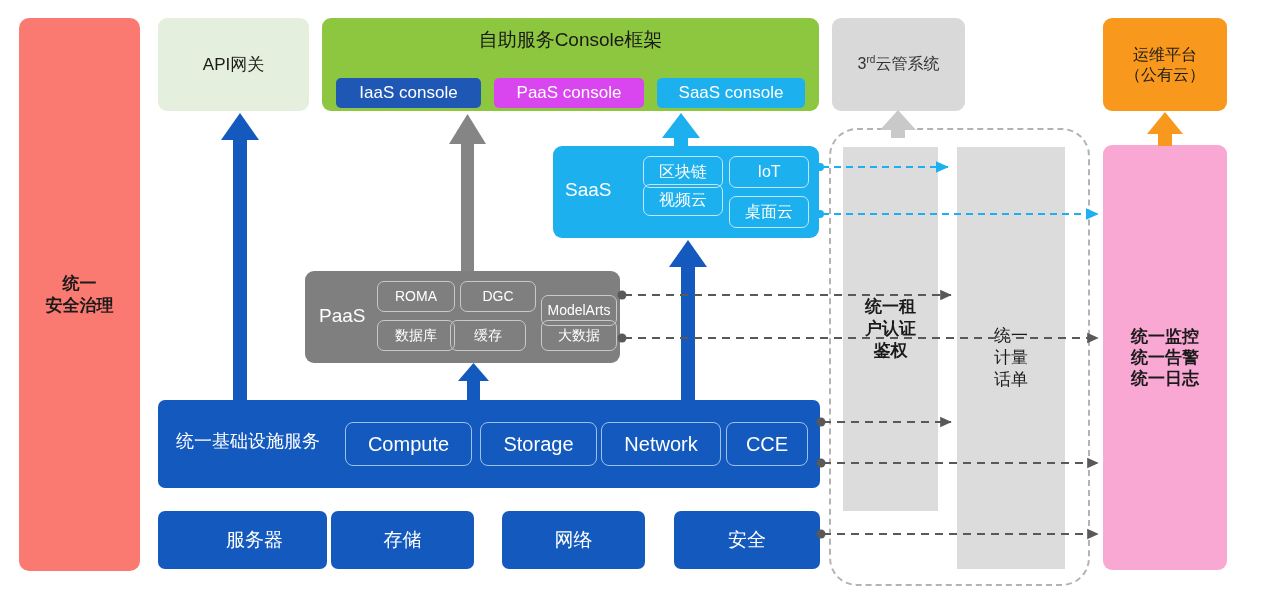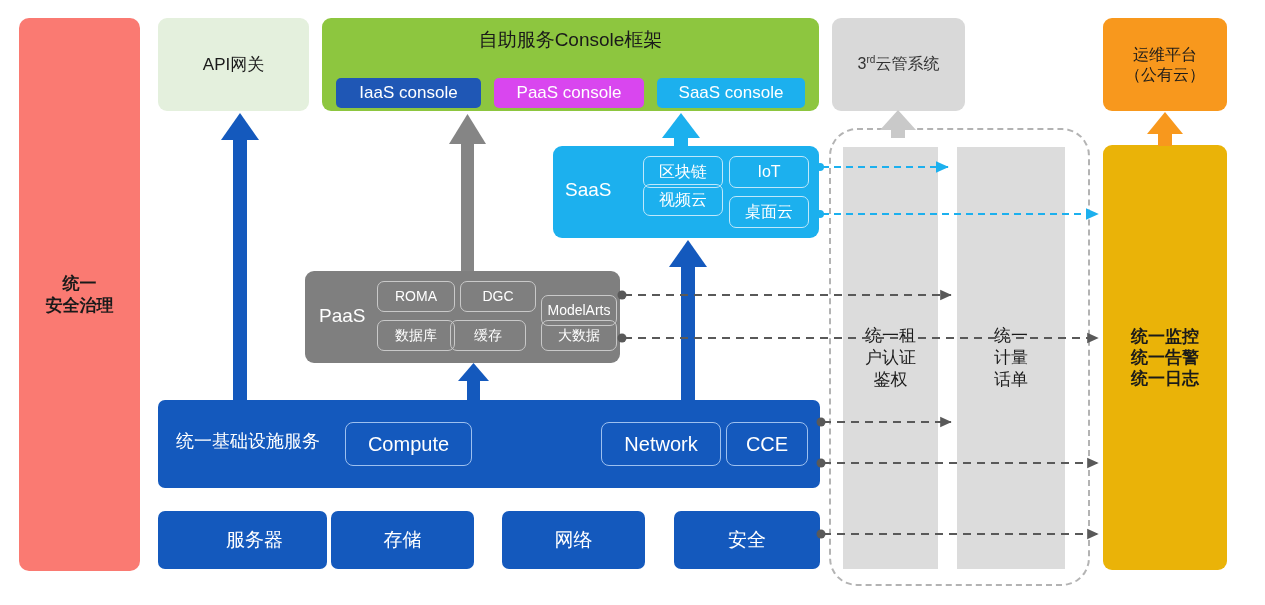--- a/index.html
+++ b/index.html
@@ -215,7 +215,7 @@
     text-align: center;
     line-height: 1.3;
   }
-  #gray-col-0 { left: 843px; top: 147px; width: 95px; height: 422px; }
+  #gray-col-0 { left: 843px; top: 147px; width: 95px; height: 364px; font-weight: bold; }
   #gray-col-1 { left: 957px; top: 147px; width: 108px; height: 422px; }
 
   

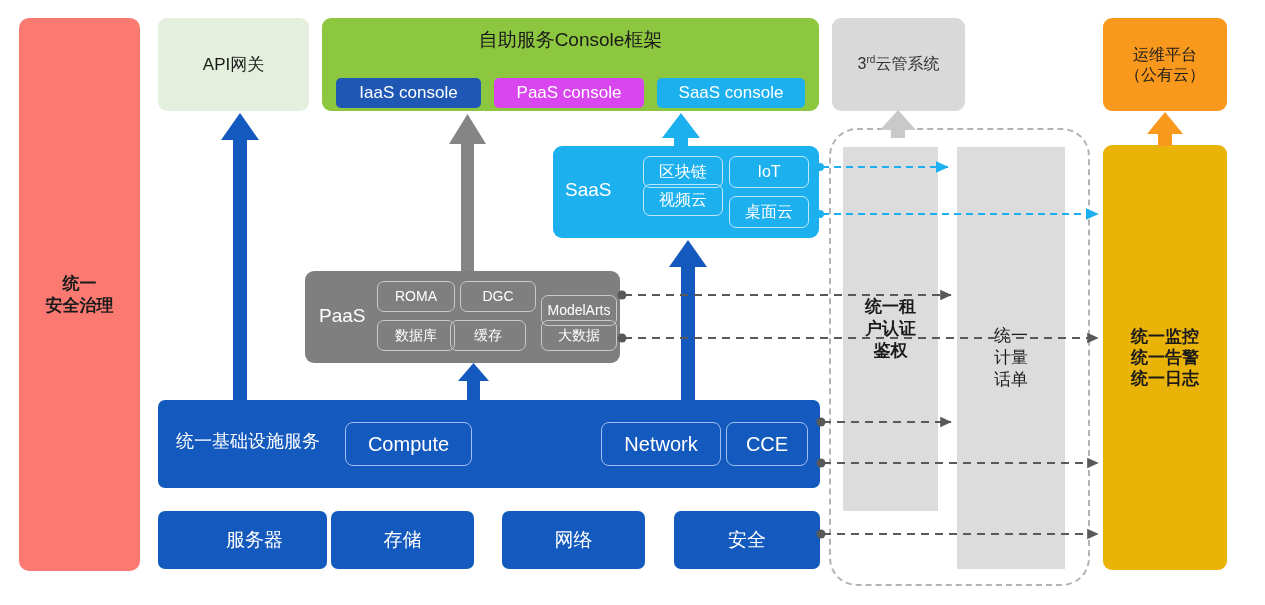--- a/index.html
+++ b/index.html
@@ -99,7 +99,7 @@
   
   #ops-platform-body {
     left: 1103px; top: 145px; width: 124px; height: 425px;
-    background: #eab308;
+    background: #f9a8d4;
     border-radius: 9px;
     color: #1a1a1a;
     font-size: 17px;

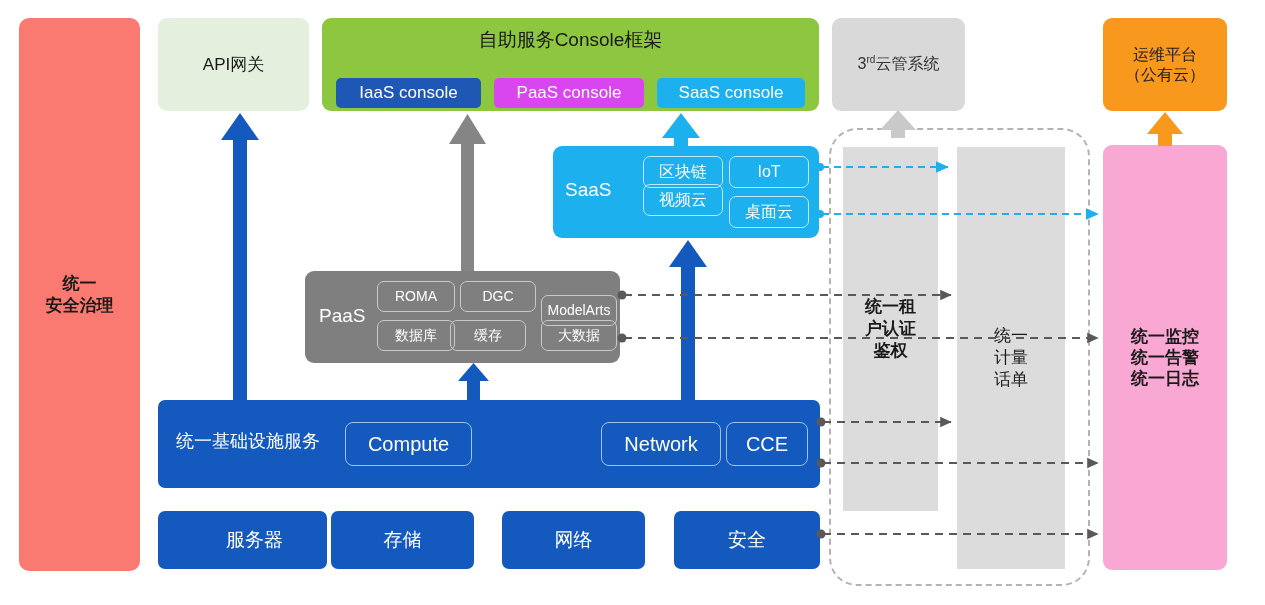--- a/index.html
+++ b/index.html
@@ -288,6 +288,7 @@
   <div class="box" id="iaas-bar">
     <div id="iaas-label">统一基础设施服务</div>
     <div class="iaas-chip" id="iaas-c0">Compute</div>
+    <div class="iaas-chip" id="iaas-c1">Storage</div>
     <div class="iaas-chip" id="iaas-c2">Network</div>
     <div class="iaas-chip" id="iaas-c3">CCE</div>
   </div>

